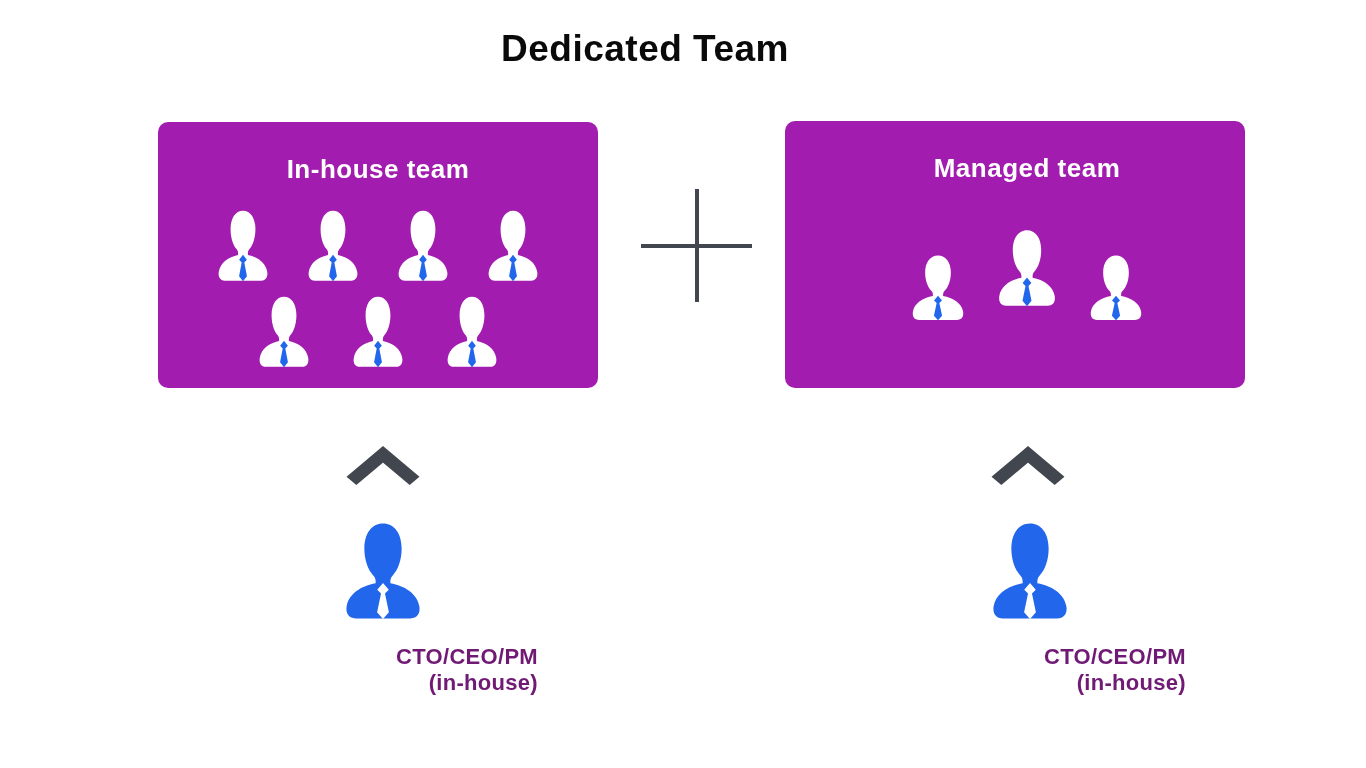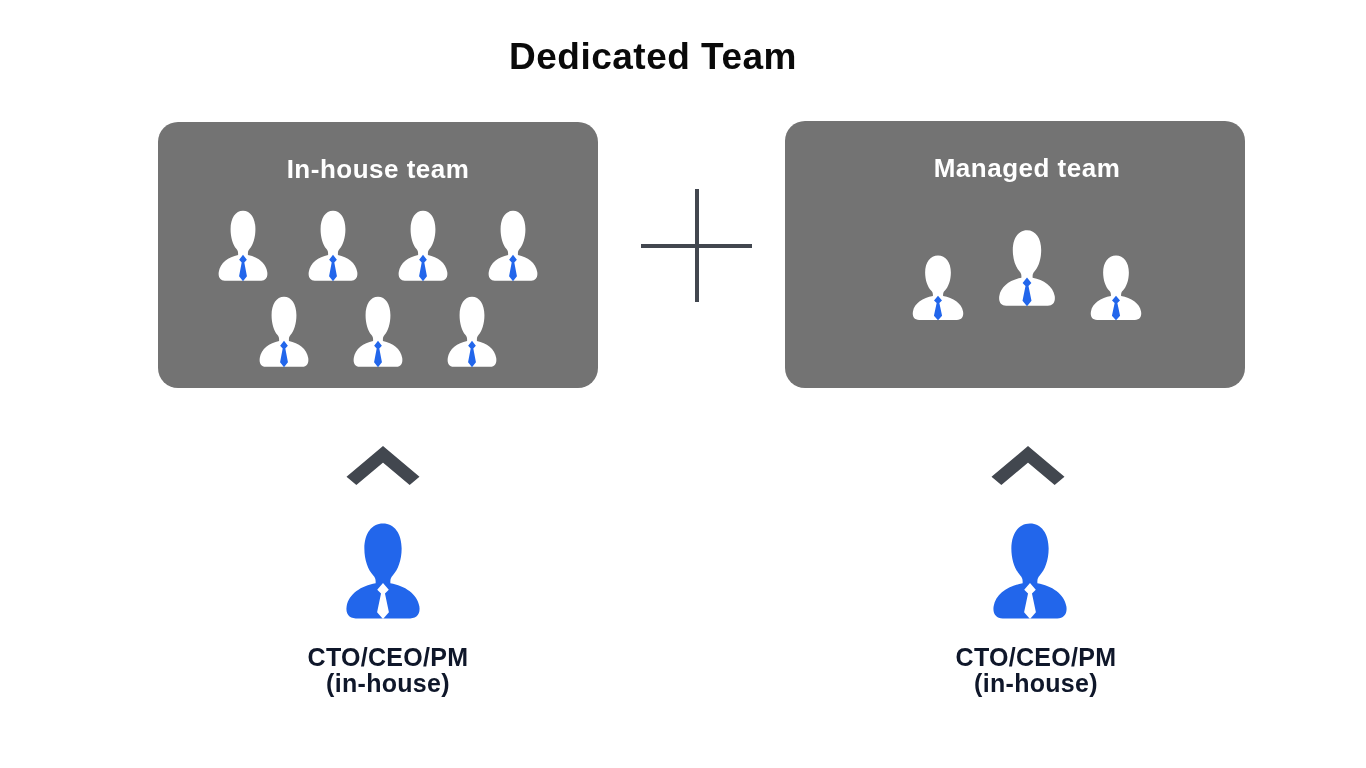--- a/index.html
+++ b/index.html
@@ -18,7 +18,7 @@
     left: 0;
     top: 28px;
     width: 1290px;
-    margin: 8px;
+    margin: 0;
     text-align: center;
     font-size: 37px;
     font-weight: 800;

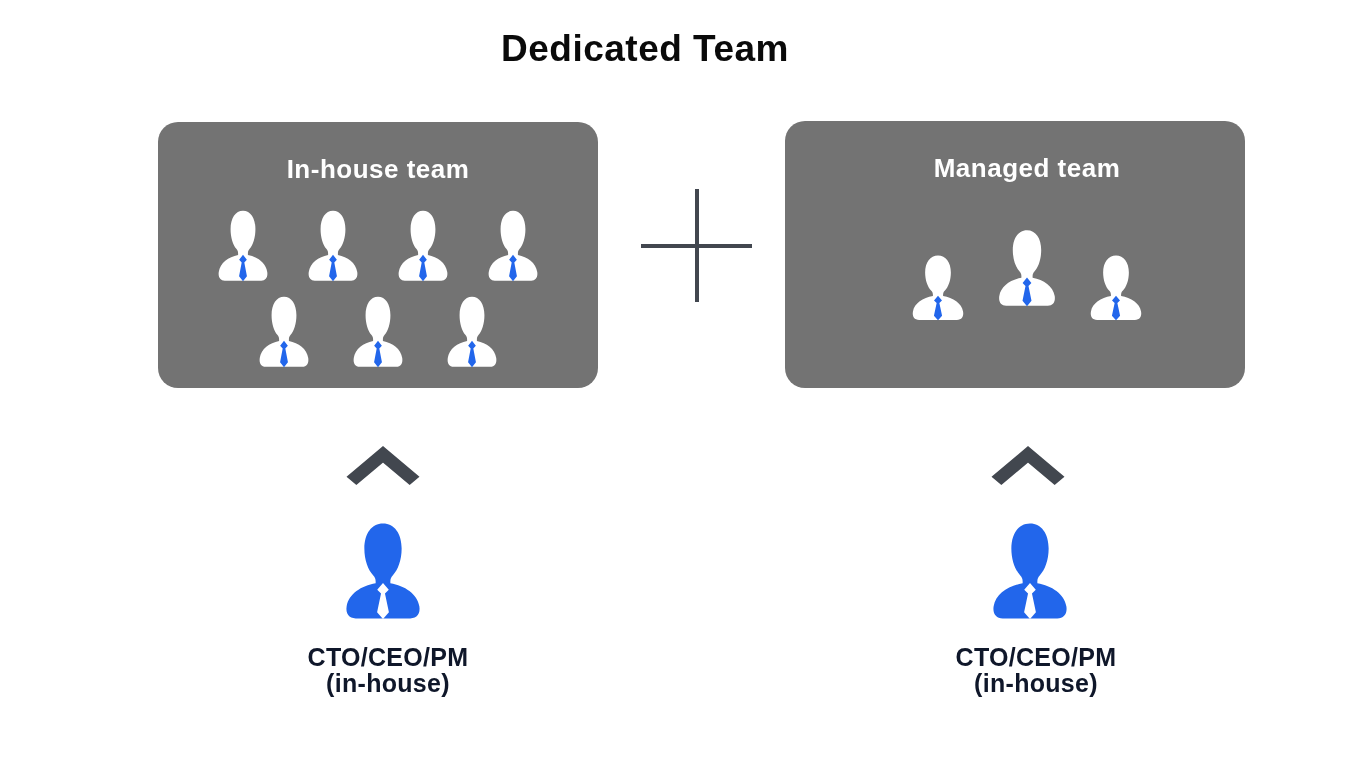--- a/index.html
+++ b/index.html
@@ -28,8 +28,8 @@
 
   .team-box {
     position: absolute;
-    background: #737373;
-    border-radius: 20px;
+    background: #a21caf;
+    border-radius: 10px;
   }
   .box-left  { left: 158px; top: 122px; width: 440px; height: 266px; }
   .box-right { left: 785px; top: 121px; width: 436px; height: 267px; padding-left: 24px; }

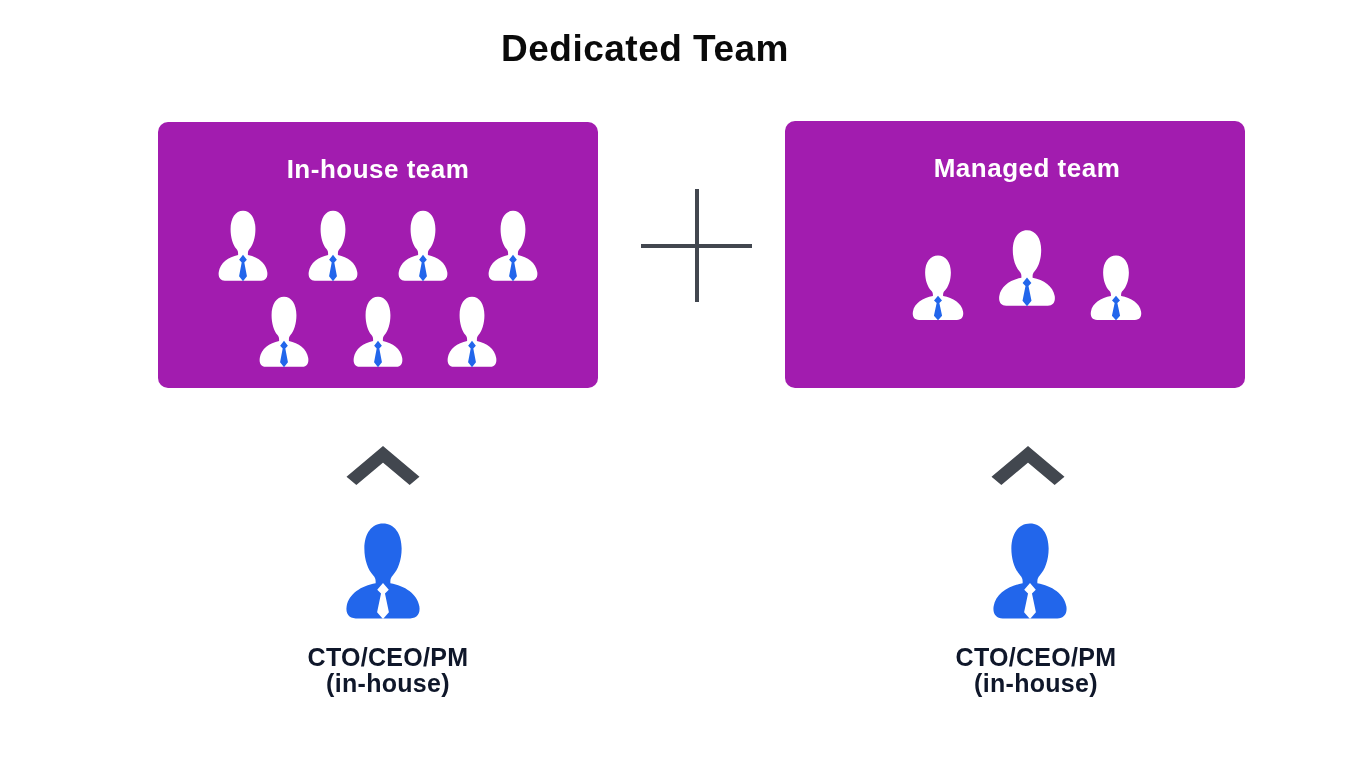--- a/index.html
+++ b/index.html
@@ -77,9 +77,9 @@
     position: absolute;
     top: 644px;
     width: 300px;
-    text-align: center;
-    color: #0f172a;
-    font-size: 25px;
+    text-align: right;
+    color: #701a75;
+    font-size: 22px;
     font-weight: 700;
     line-height: 26px;
     letter-spacing: 0.3px;

